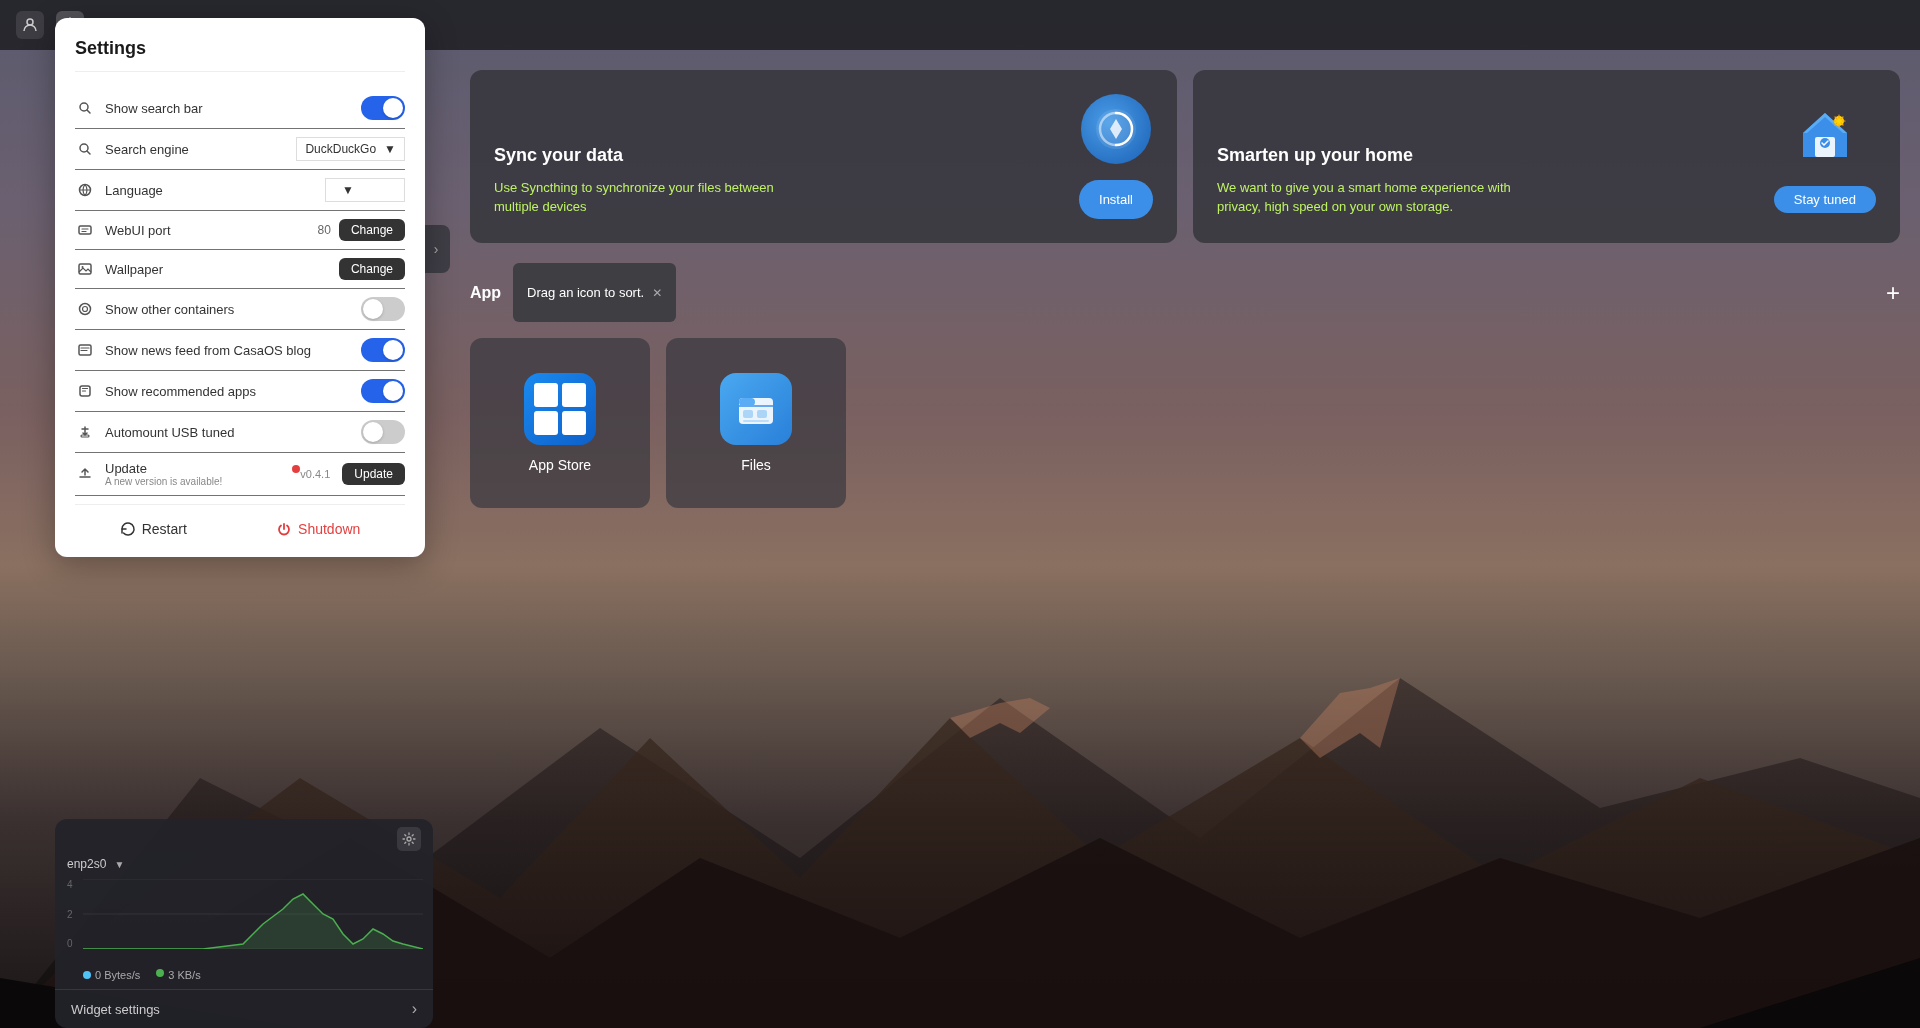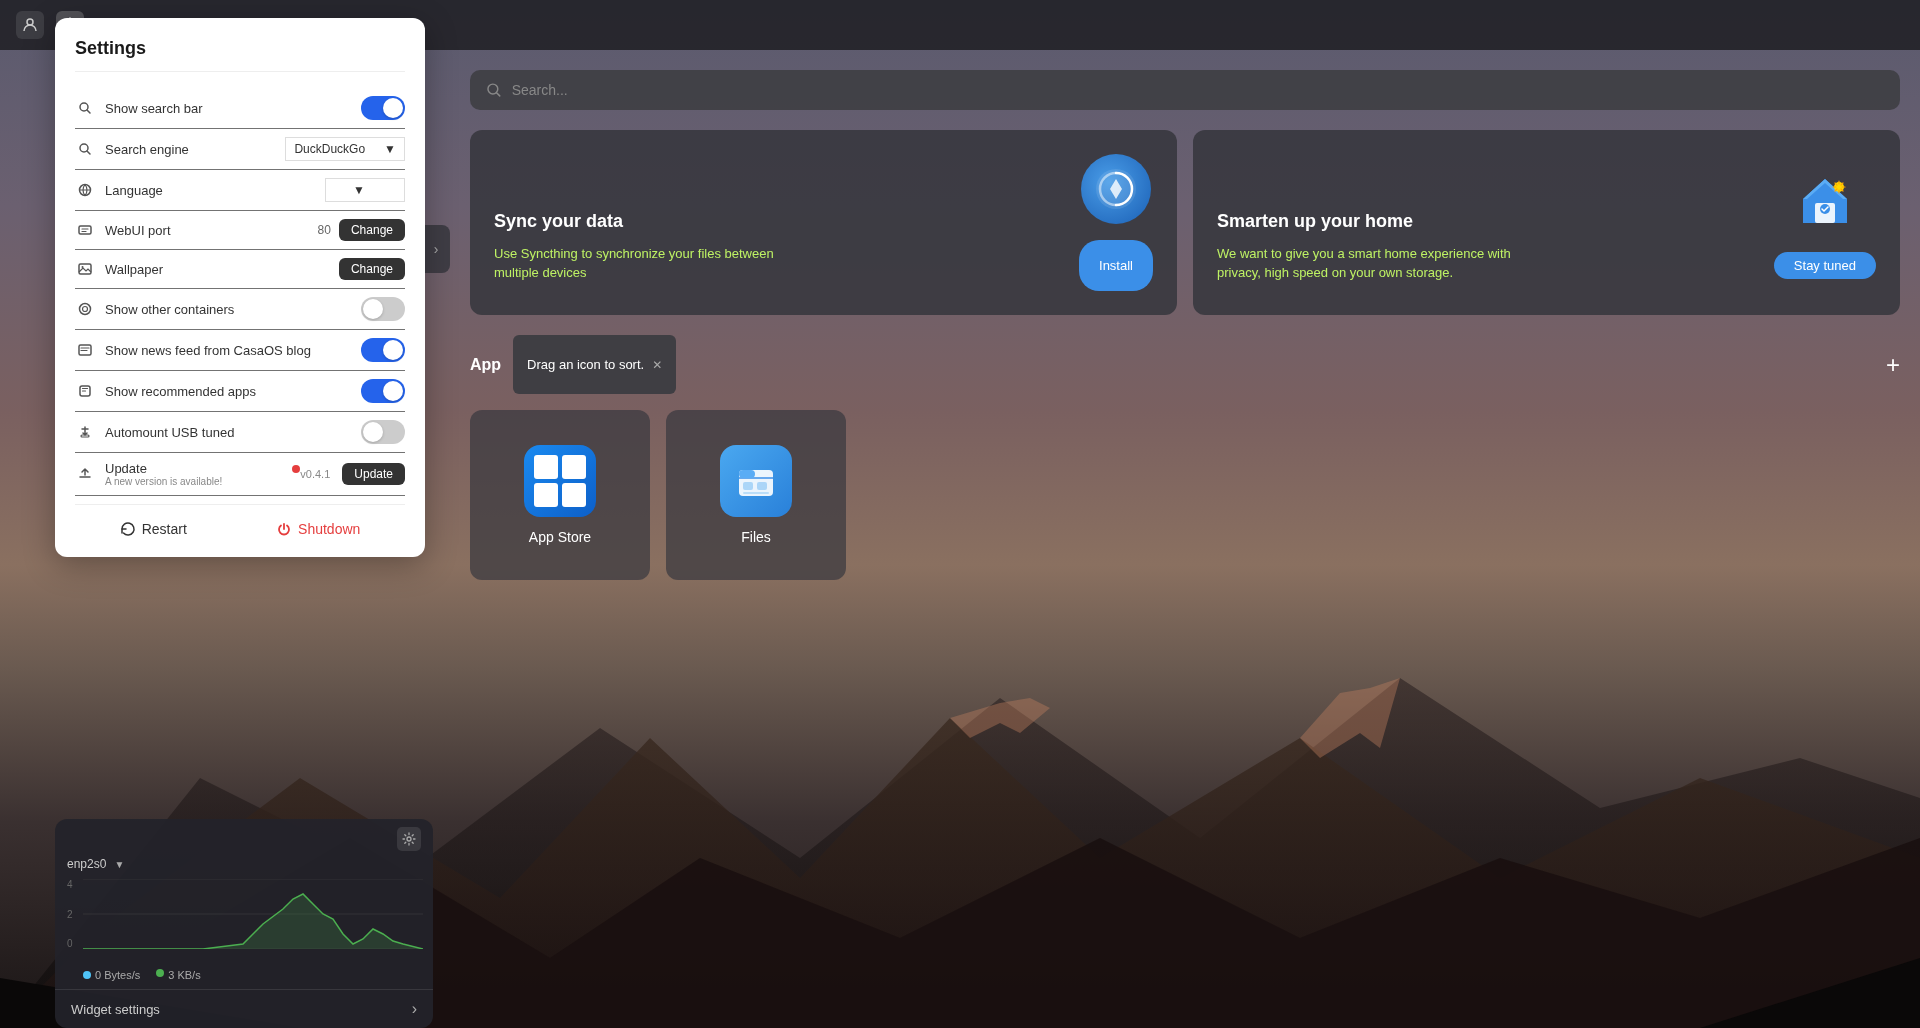--- a/index.html
+++ b/index.html
@@ -716,13 +716,6 @@
 
 <div class="main-content">
 
-  <div class="search-bar">
-    <svg width="16" height="16" viewBox="0 0 16 16" fill="none">
-      <circle cx="7" cy="7" r="5" stroke="#888" stroke-width="1.5"></circle>
-      <path d="M11 11l3 3" stroke="#888" stroke-width="1.5" stroke-linecap="round"></path>
-    </svg>
-    <input type="text" placeholder="Search..." style="">
-  </div>
 
   <div class="cards-row">
 

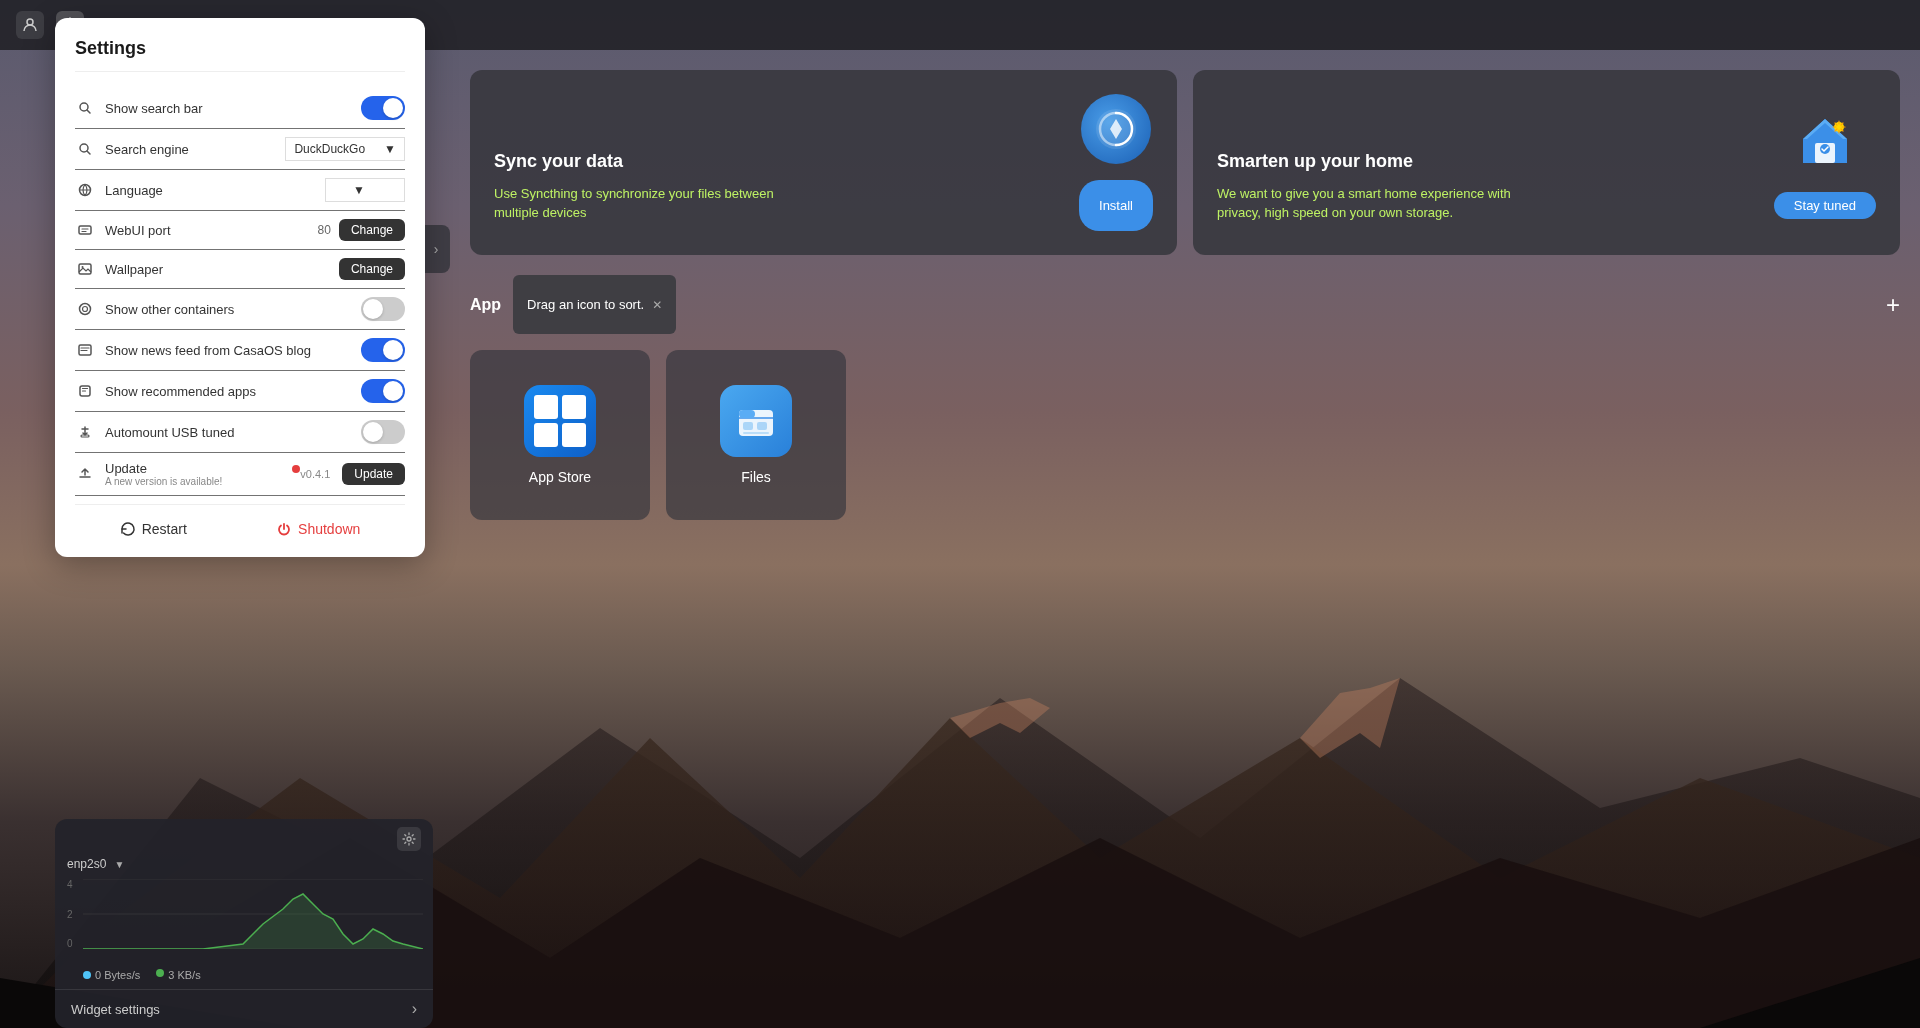--- a/index.html
+++ b/index.html
@@ -342,7 +342,7 @@
       color: #333;
       display: flex;
       align-items: center;
-      gap: 19px;
+      gap: 8px;
       cursor: pointer;
     }
 

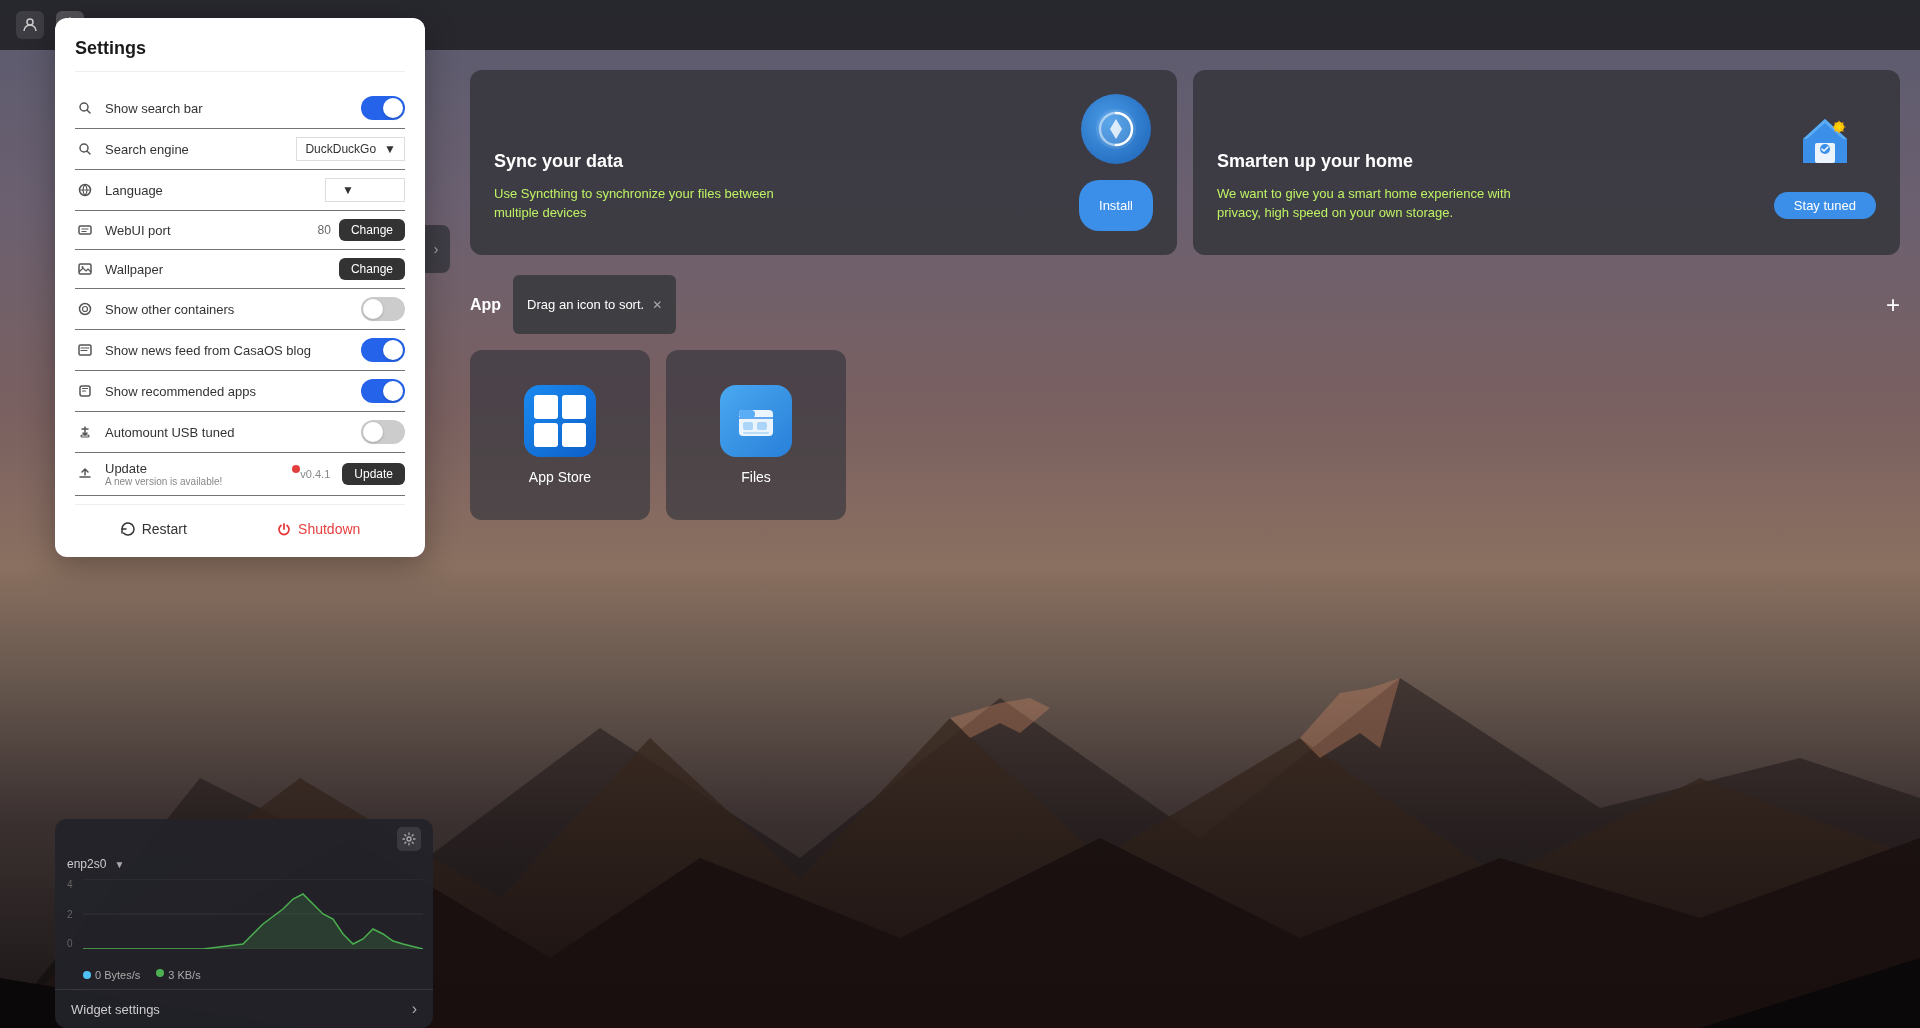--- a/index.html
+++ b/index.html
@@ -140,7 +140,7 @@
       color: #fff;
       border: none;
       border-radius: 20px;
-      padding: 18px 20px;
+      padding: 12px 20px;
       font-size: 13px;
       cursor: pointer;
     }

